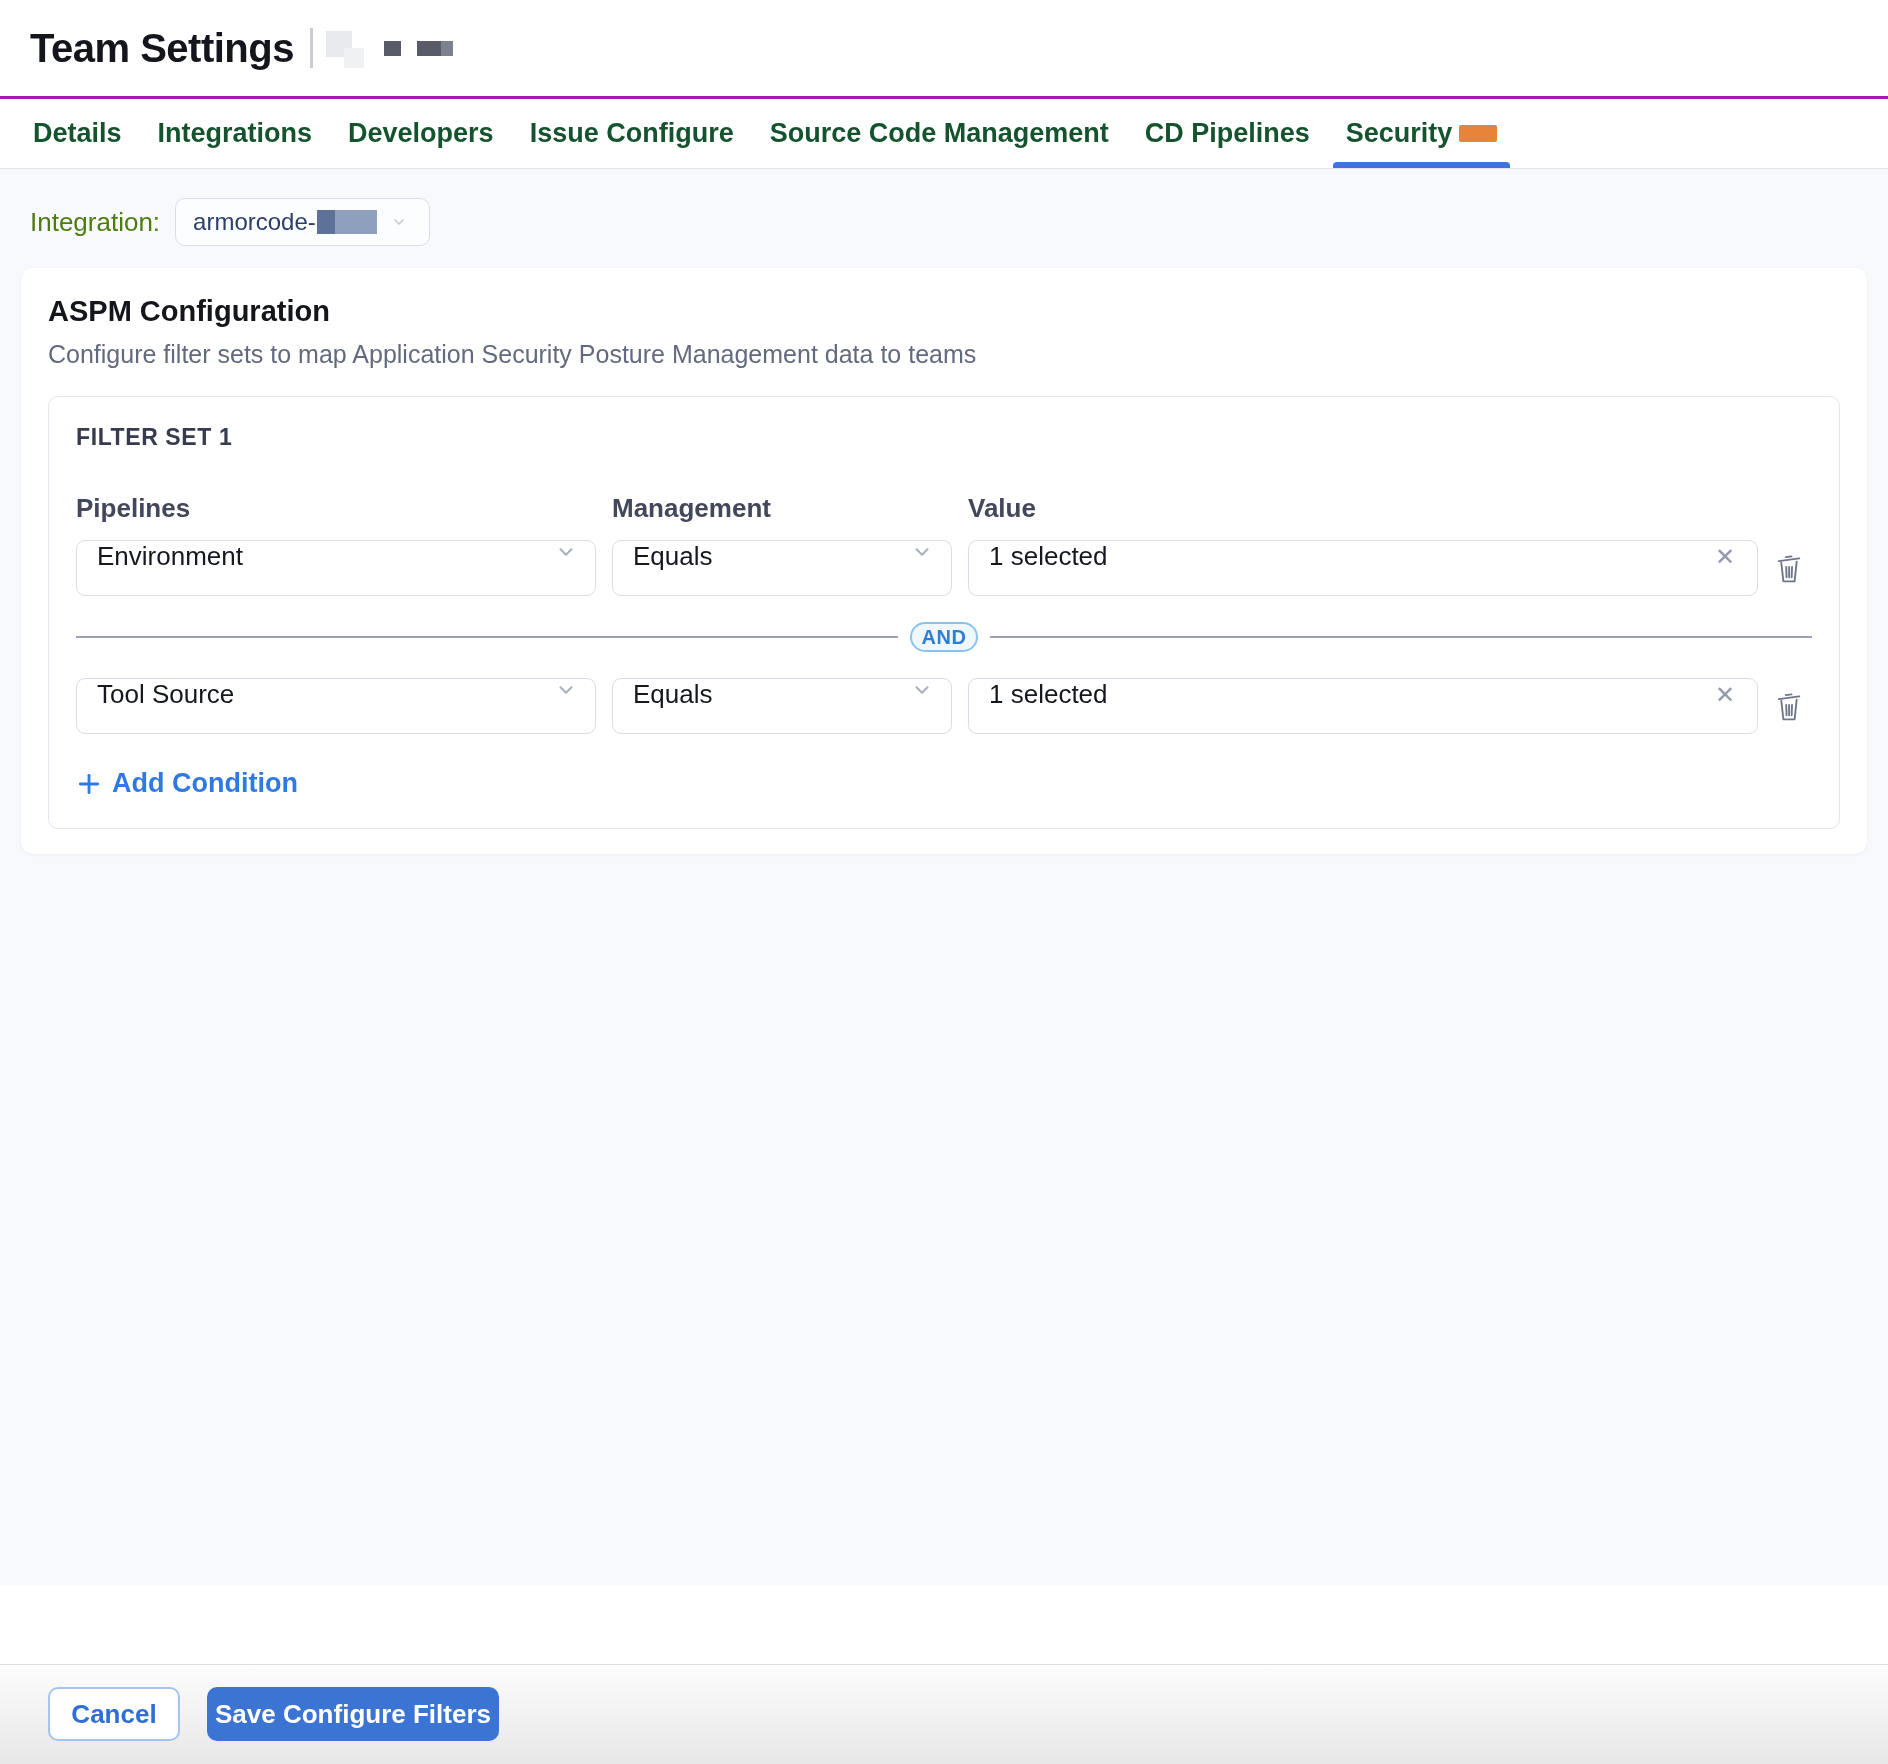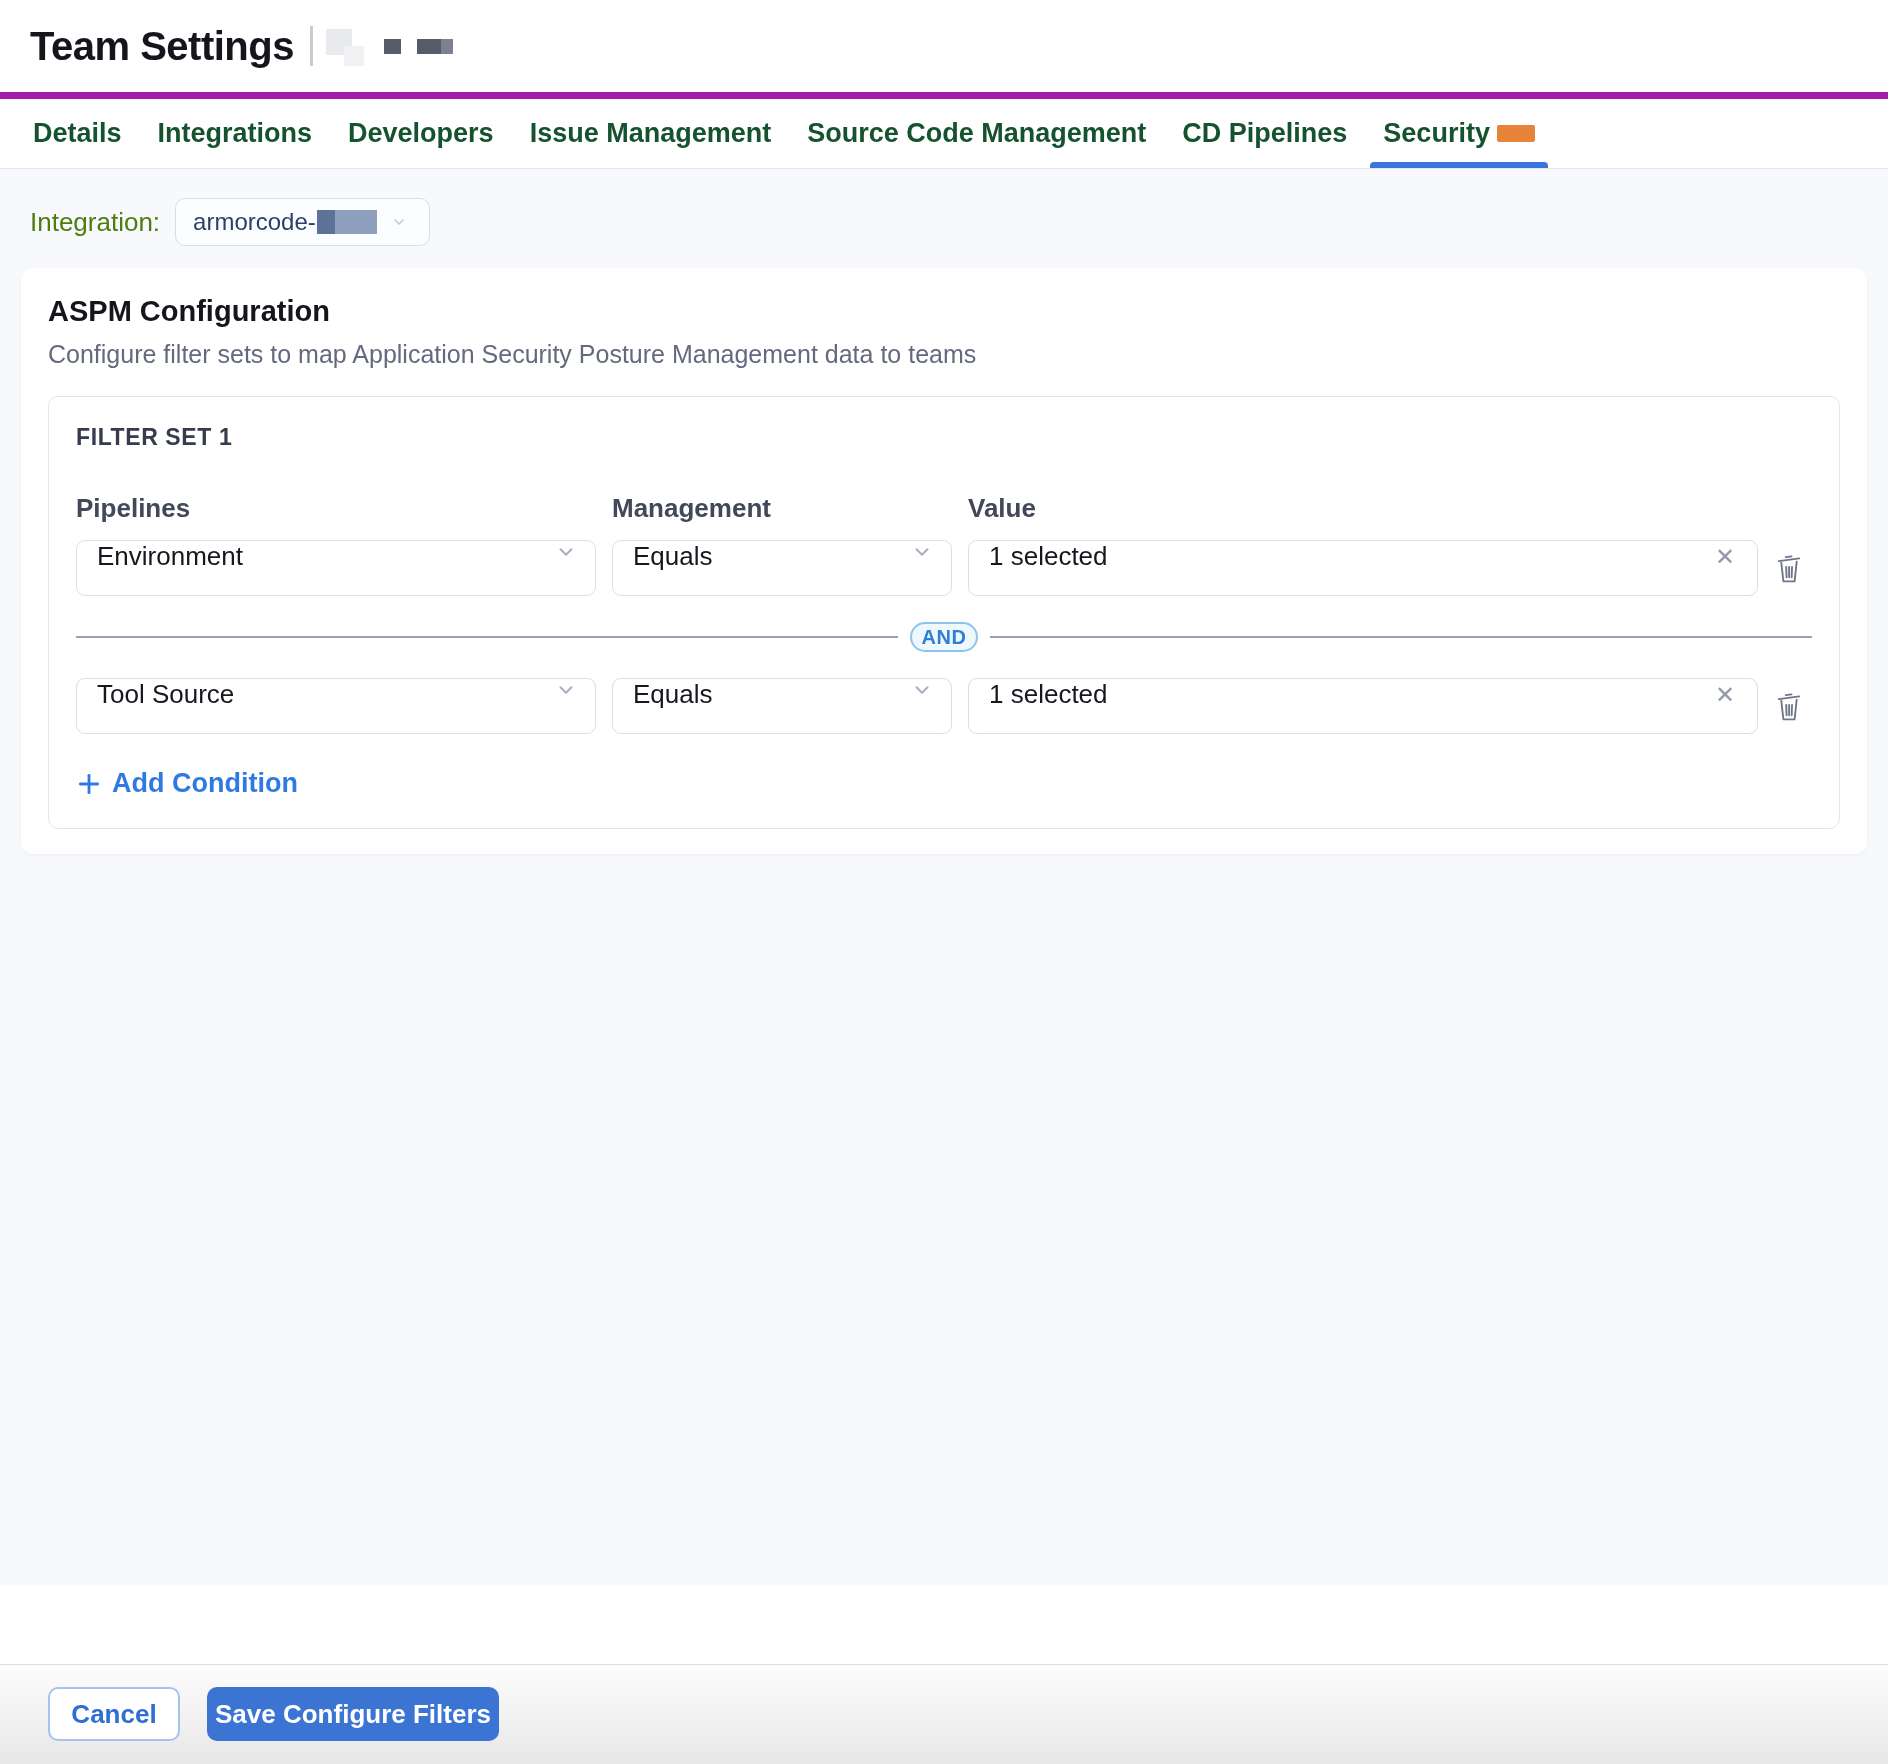--- a/index.html
+++ b/index.html
@@ -16,7 +16,7 @@
   .titlebar {
     background: #fff;
     height: 99px;
-    border-bottom: 7px solid #a21caf;
+    border-bottom: 3px solid #a21caf;
     display: flex;
     align-items: center;
     padding-left: 30px;

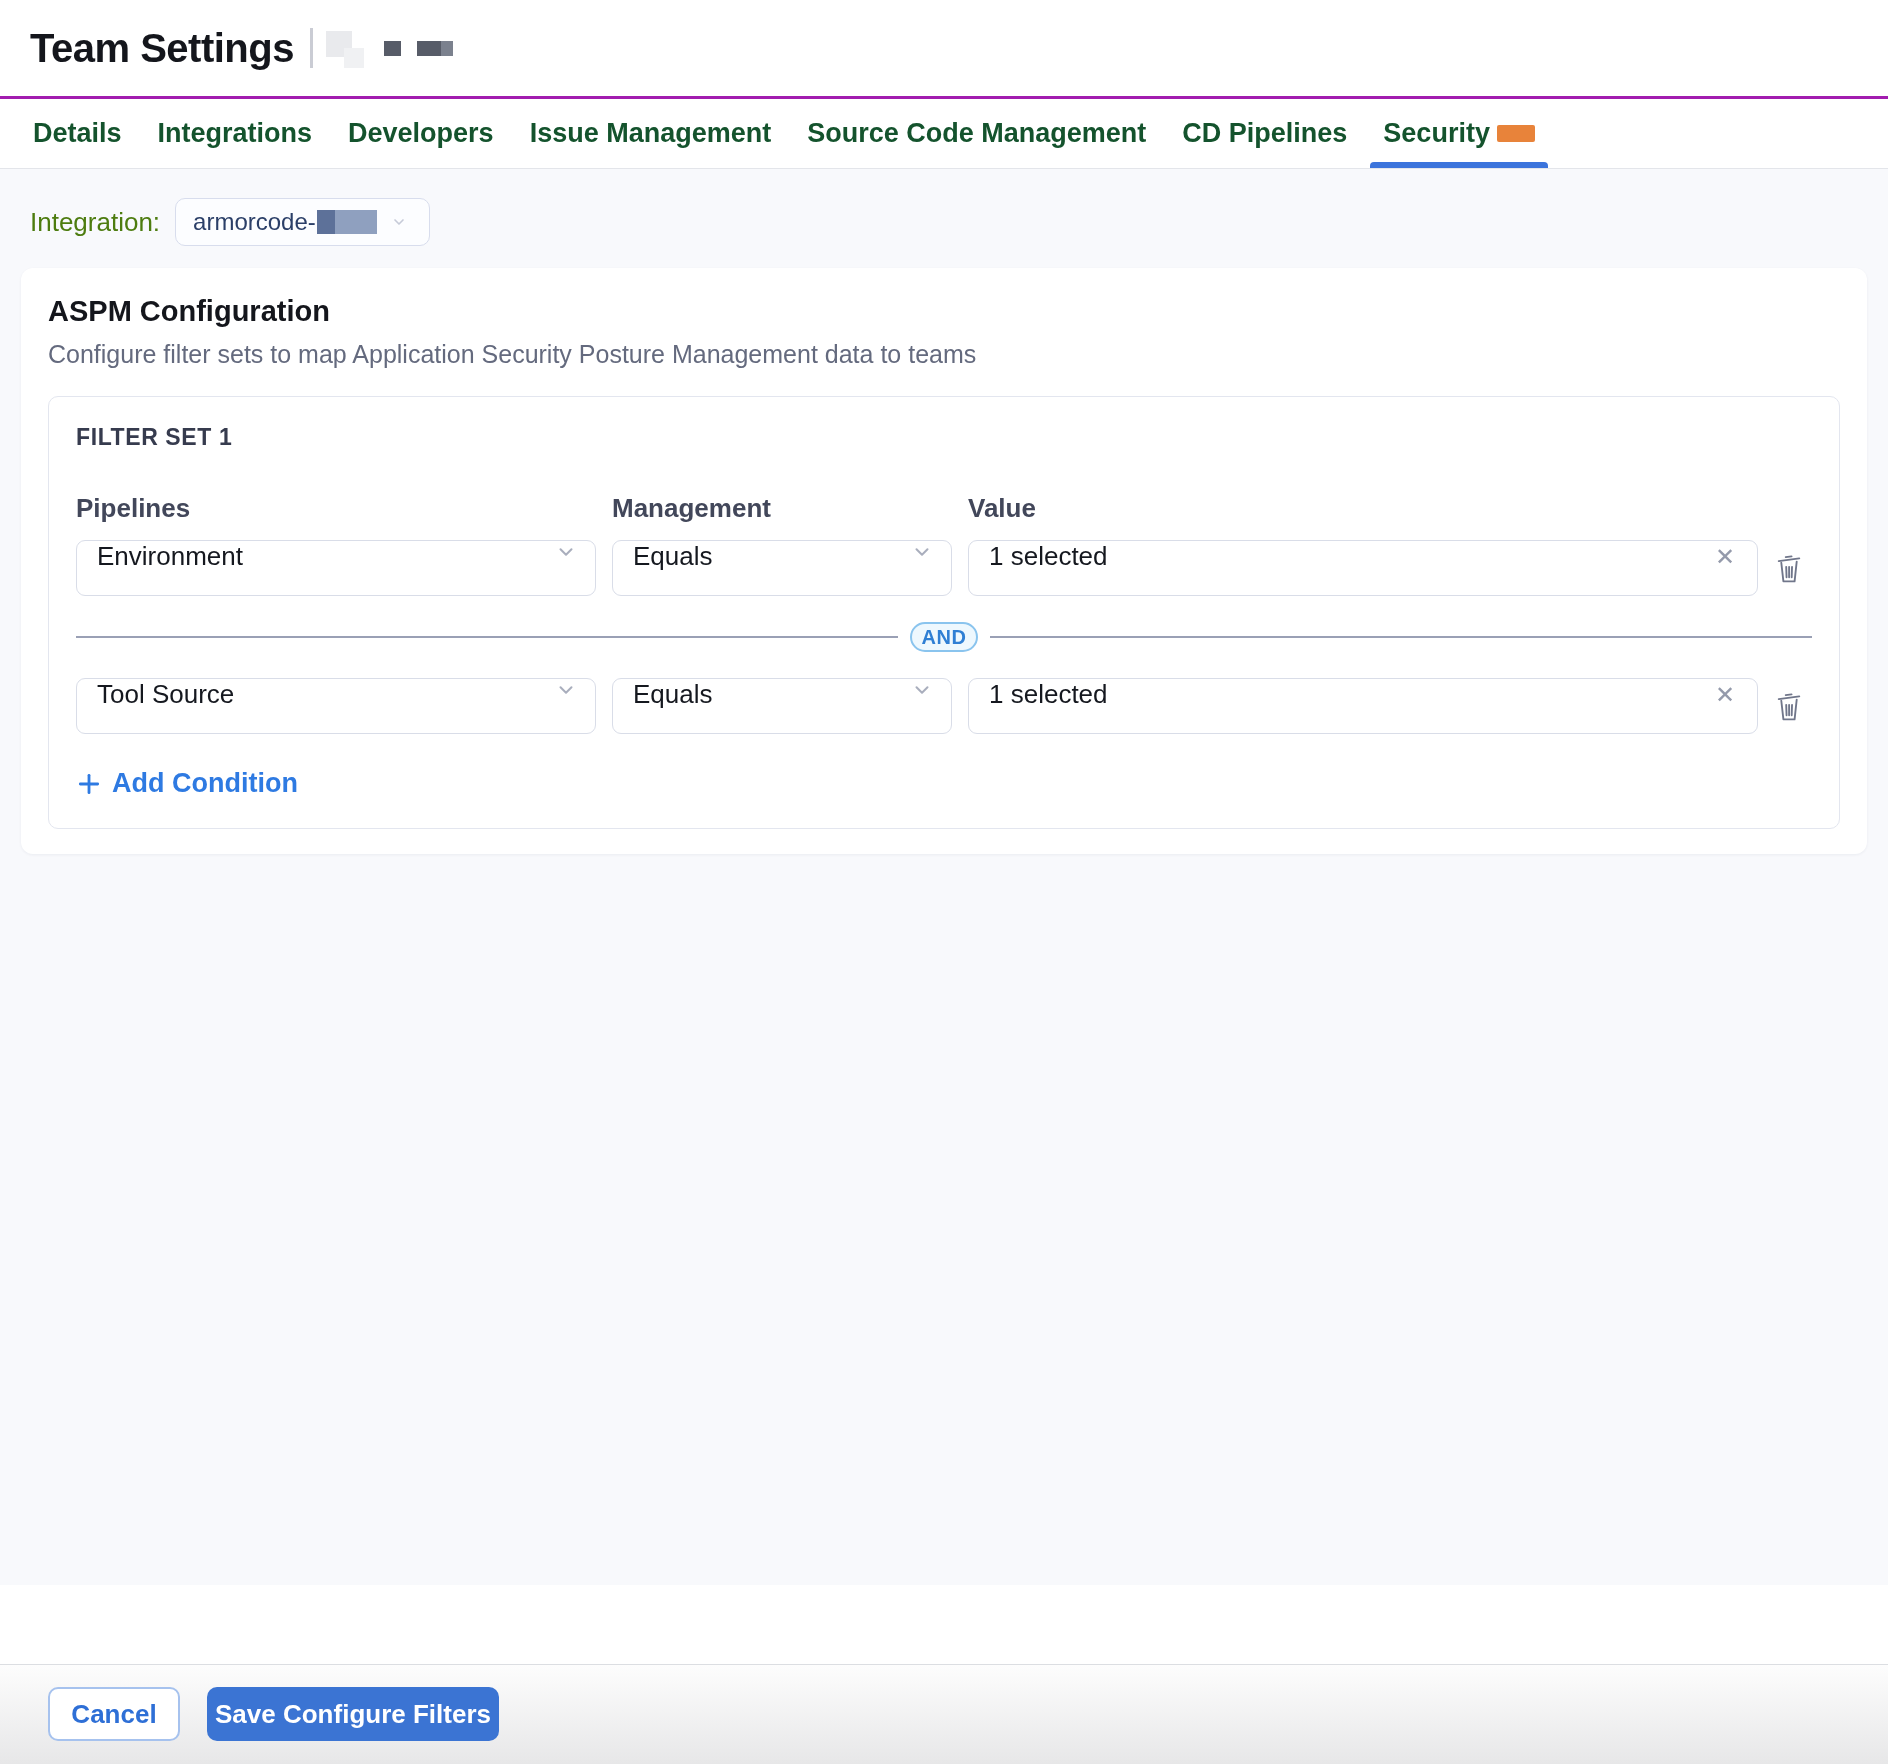--- a/index.html
+++ b/index.html
@@ -235,7 +235,7 @@
       <span>Developers</span>
     </div>
   <div class="tab">
-      <span>Issue Management</span>
+      <span>Issue Configure</span>
     </div>
   <div class="tab">
       <span>Source Code Management</span>

